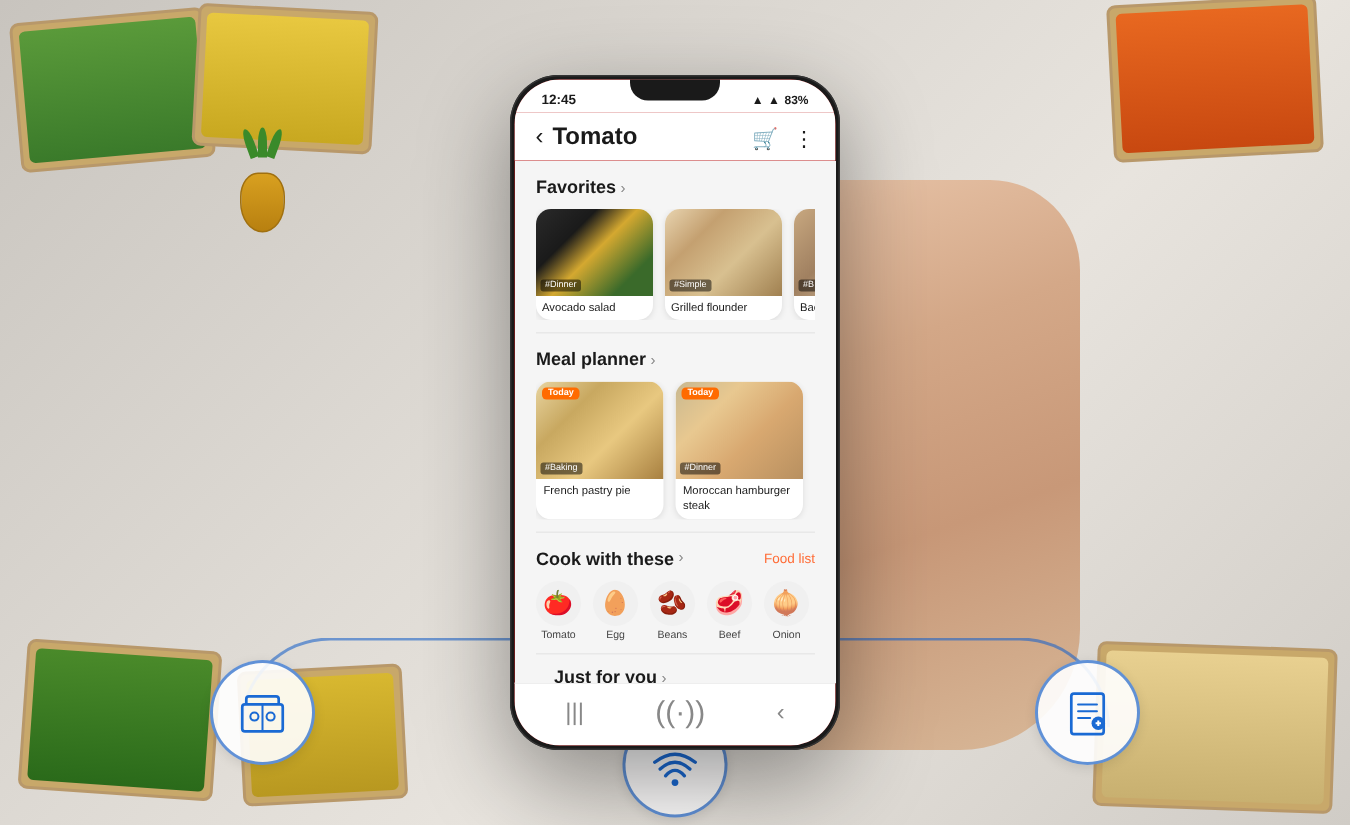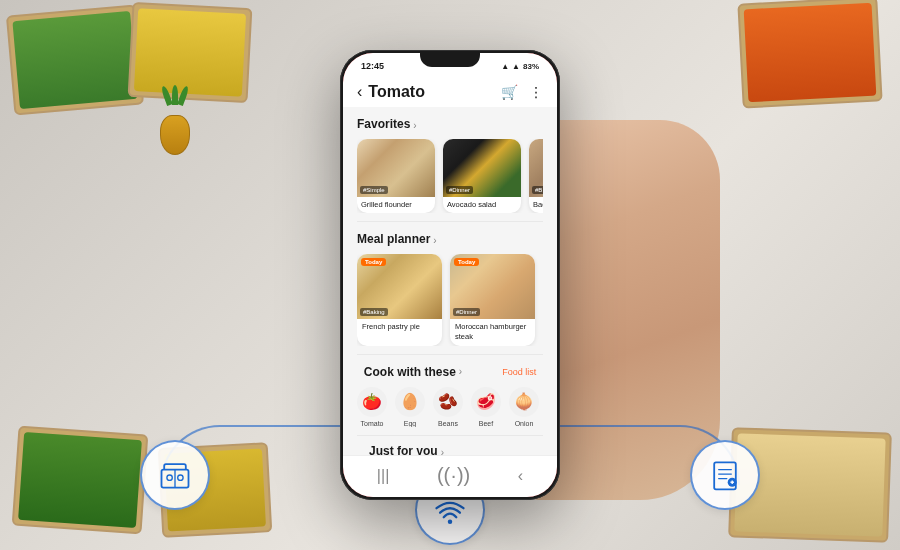--- a/index.html
+++ b/index.html
@@ -539,18 +539,18 @@
 
             <div class="recipe-card">
               <div class="card-img">
+                <div class="card-img-bg food-avocado" style="width:100%;height:100%;"></div>
+                <span class="card-tag">#Dinner</span>
+              </div>
+              <div class="card-label">Avocado salad</div>
+            </div>
+
+            <div class="recipe-card">
+              <div class="card-img">
                 <div class="card-img-bg food-grilled" style="width:100%;height:100%;"></div>
                 <span class="card-tag">#Simple</span>
               </div>
               <div class="card-label">Grilled flounder</div>
-            </div>
-
-            <div class="recipe-card">
-              <div class="card-img">
-                <div class="card-img-bg food-avocado" style="width:100%;height:100%;"></div>
-                <span class="card-tag">#Dinner</span>
-              </div>
-              <div class="card-label">Avocado salad</div>
             </div>
 
             <div class="recipe-card" style="width:40px;overflow:hidden;">

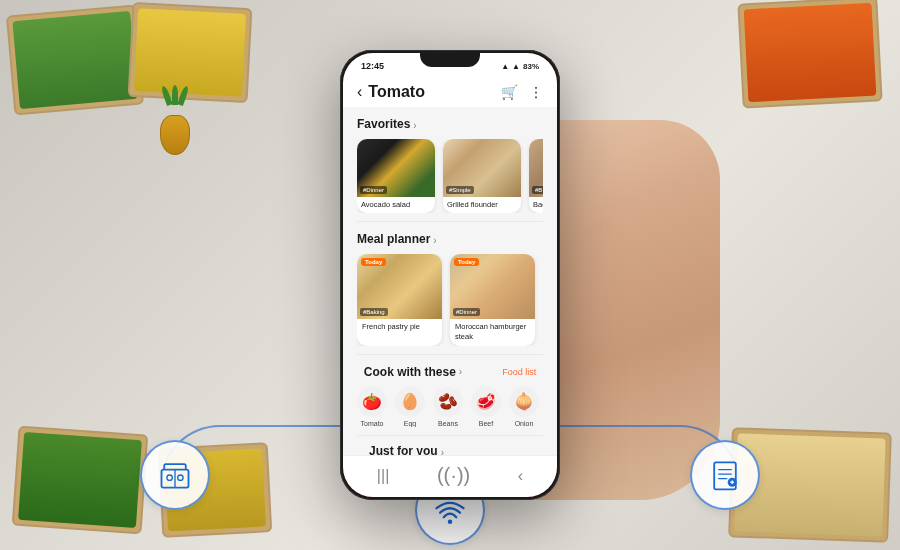--- a/index.html
+++ b/index.html
@@ -329,7 +329,7 @@
     }
     .cook-header {
       display: flex;
-      justify-content: center;
+      justify-content: space-between;
       align-items: center;
       margin-bottom: 8px;
     }

